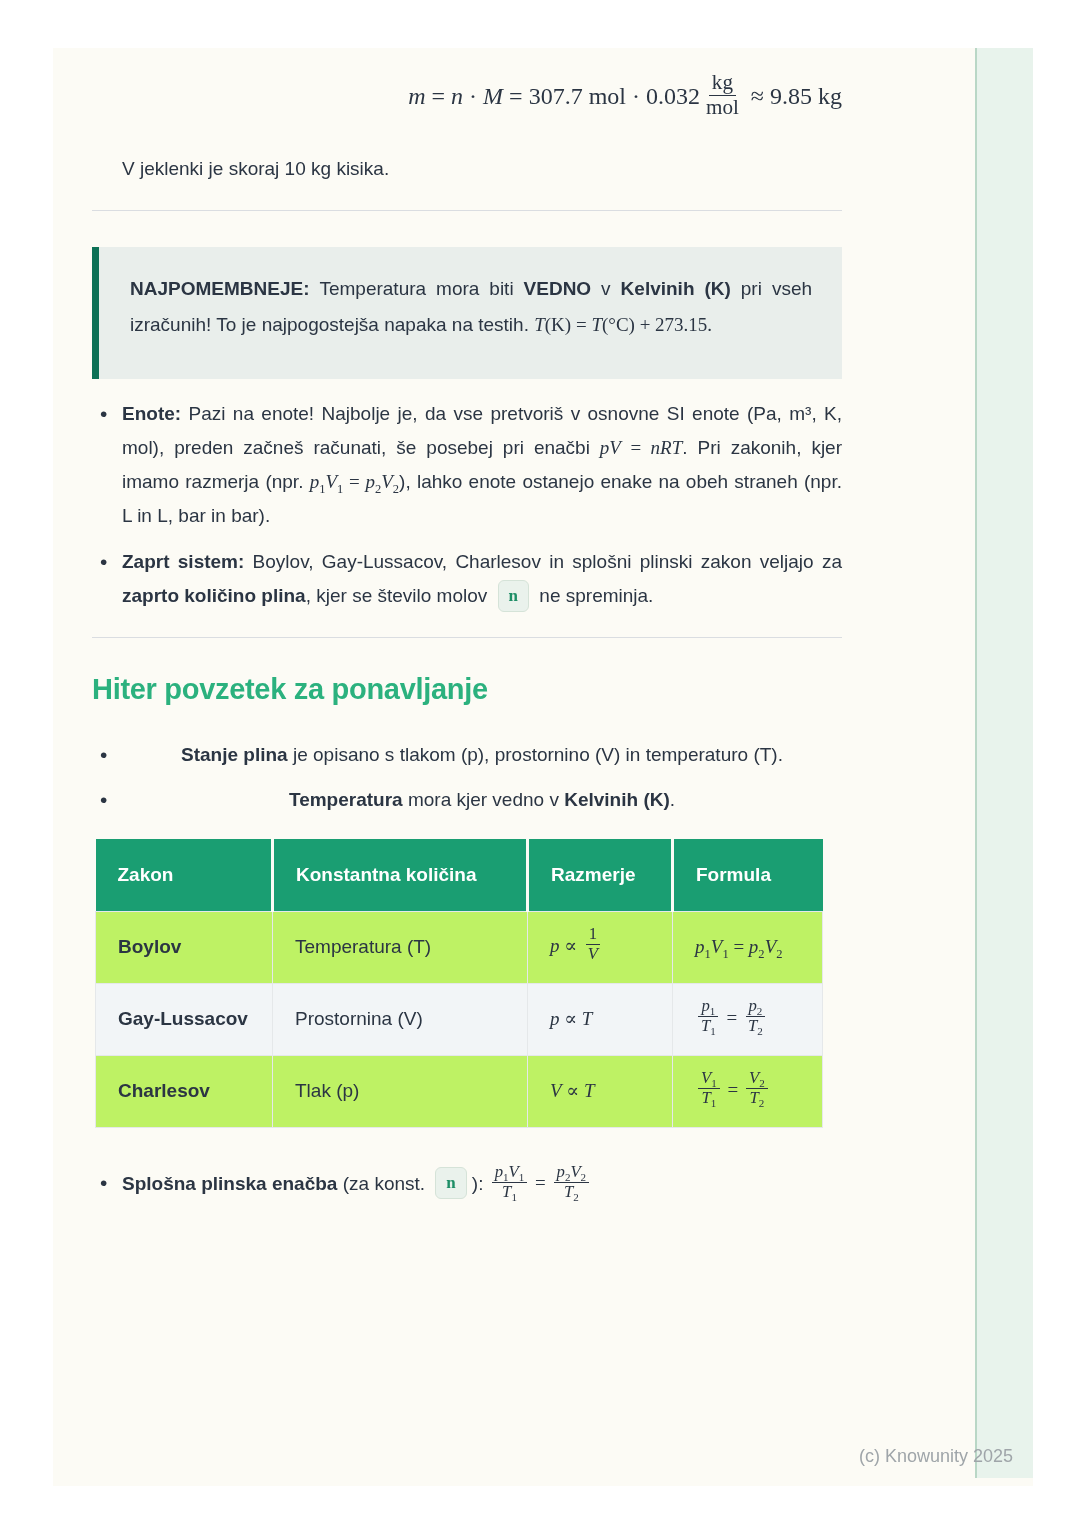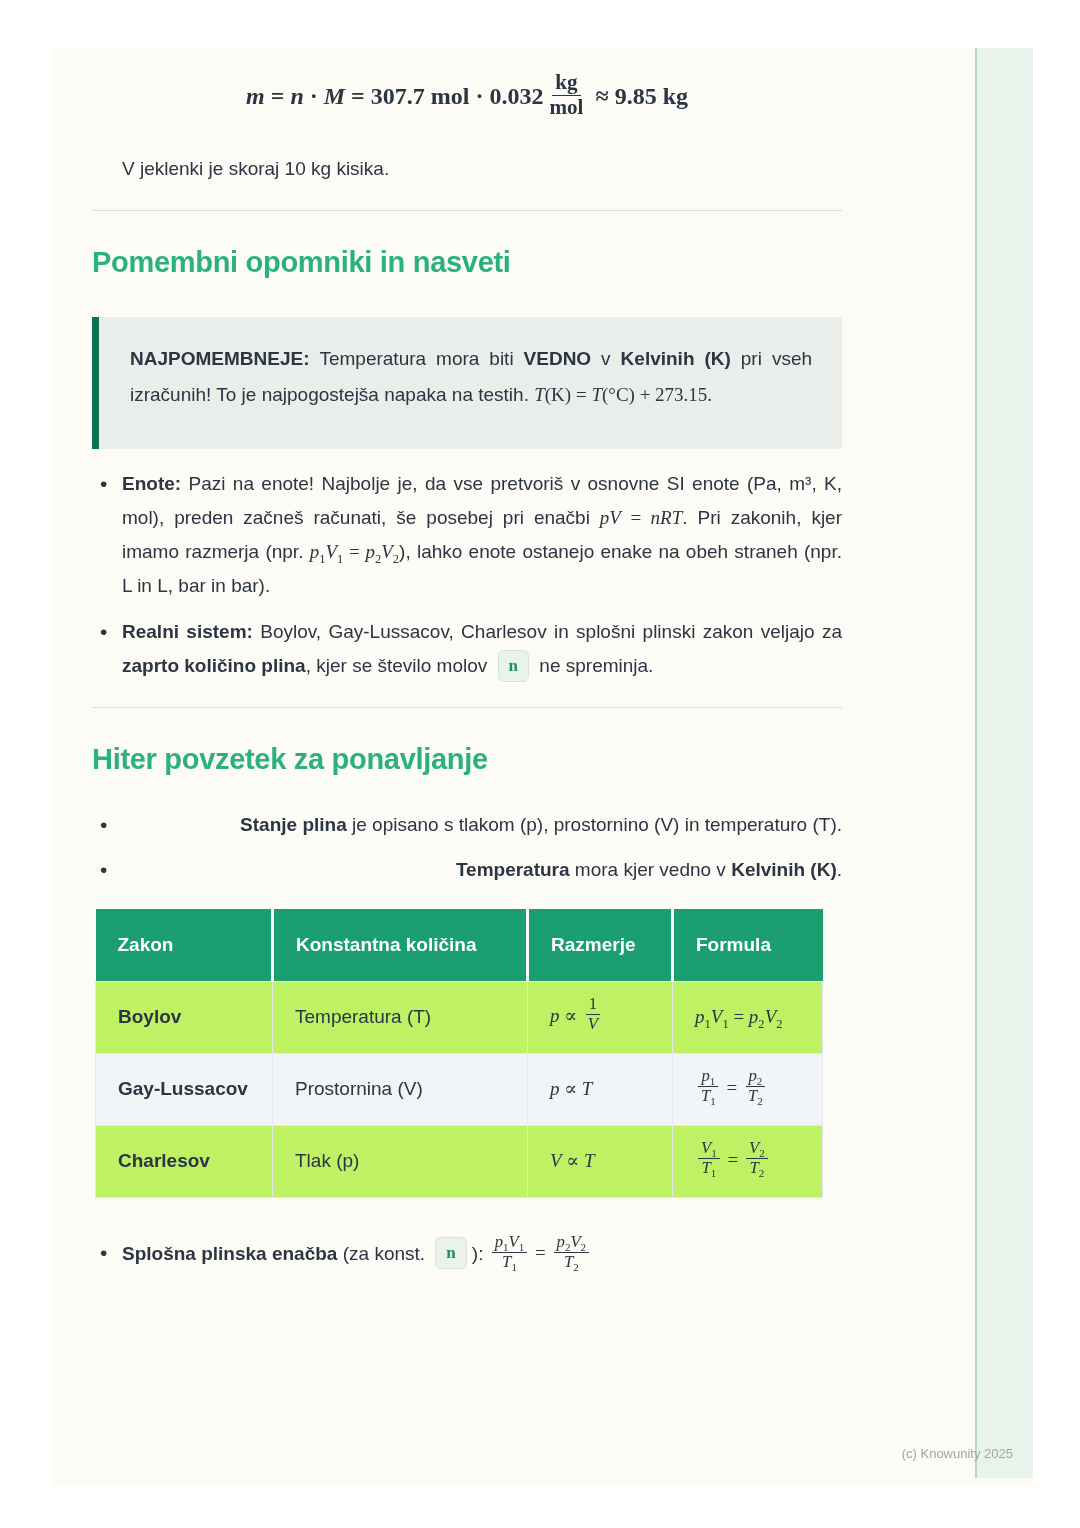--- a/index.html
+++ b/index.html
@@ -18,7 +18,7 @@
   sub{font-size:0.66em;line-height:0;}
   .b{font-weight:700;}
 
-  .top-formula{padding-top:26px;text-align:center;line-height:40px;font-weight:bold;}
+  .top-formula{padding-top:26px;text-align:right;line-height:40px;}
   .top-formula .math{font-size:24px;}
 
   .intro{margin:30px 0 0 30px;}

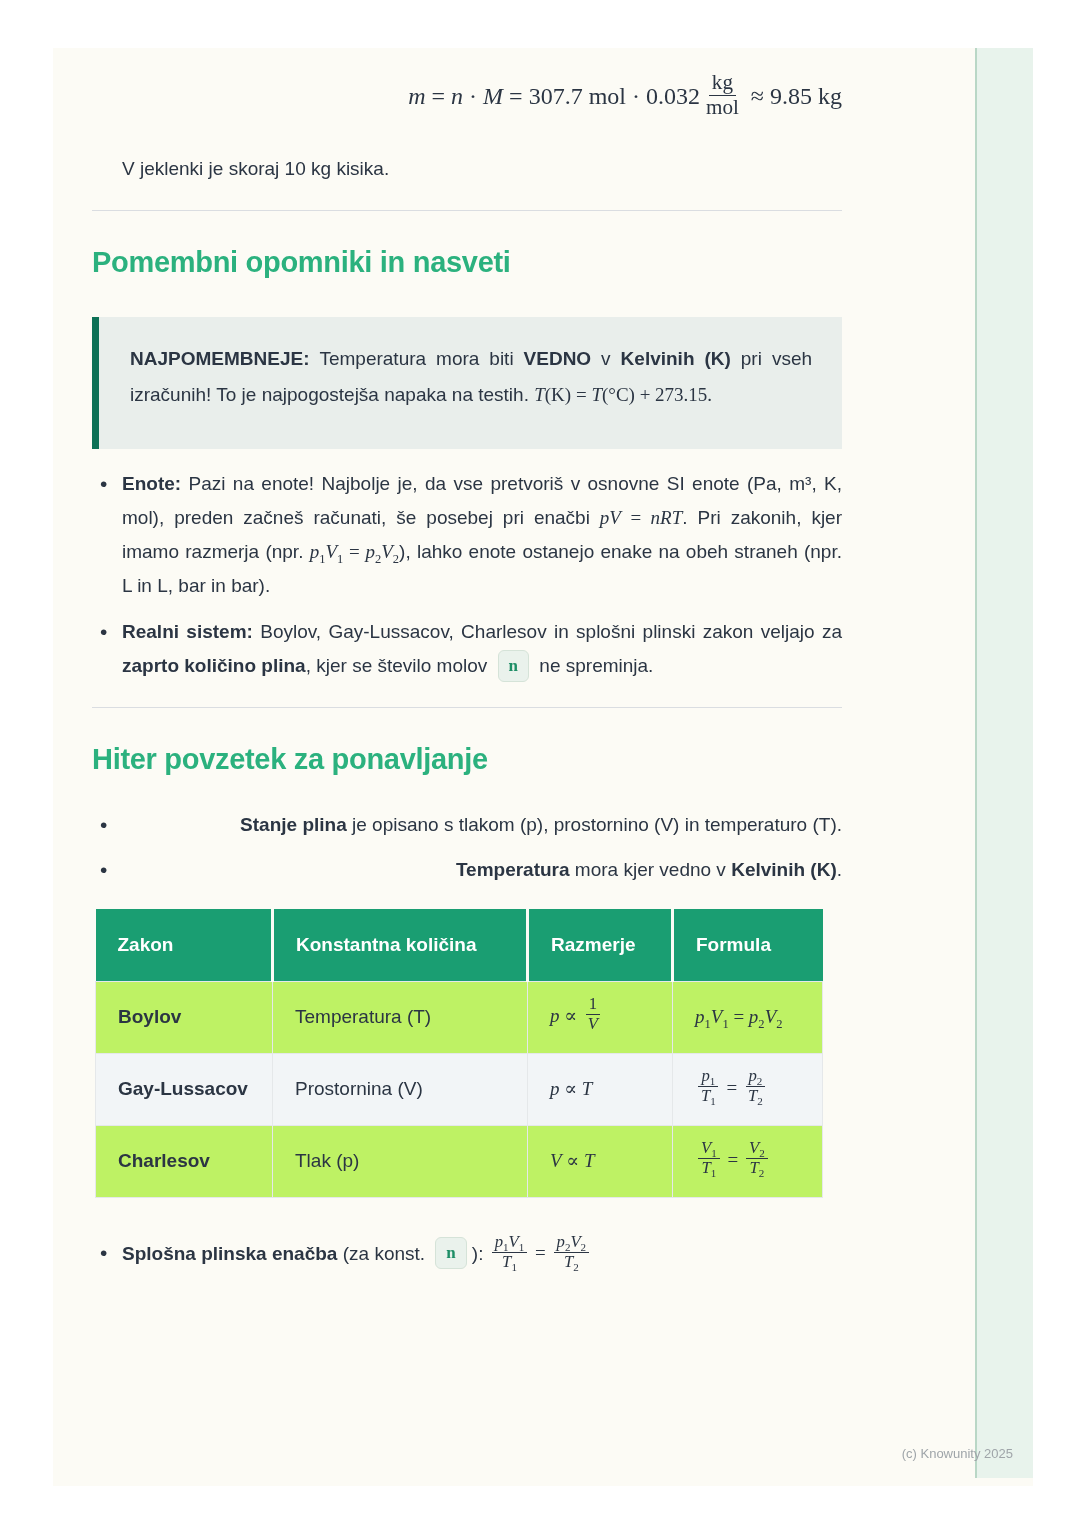--- a/index.html
+++ b/index.html
@@ -82,7 +82,6 @@
 
     <hr class="divider">
 
-    <h2 class="section-title">Pomembni opomniki in nasveti</h2>
 
     <div class="callout">
       <span><span class="b">NAJPOMEMBNEJE: </span><span>Temperatura mora biti </span><span class="b">VEDNO</span><span> v </span><span class="b">Kelvinih (K)</span><span> pri vseh izračunih! To je najpogostejša napaka na testih. </span><span class="math"><span class="it">T</span><span>(K) = </span><span class="it">T</span><span>(°C) + 273.15.</span></span></span>

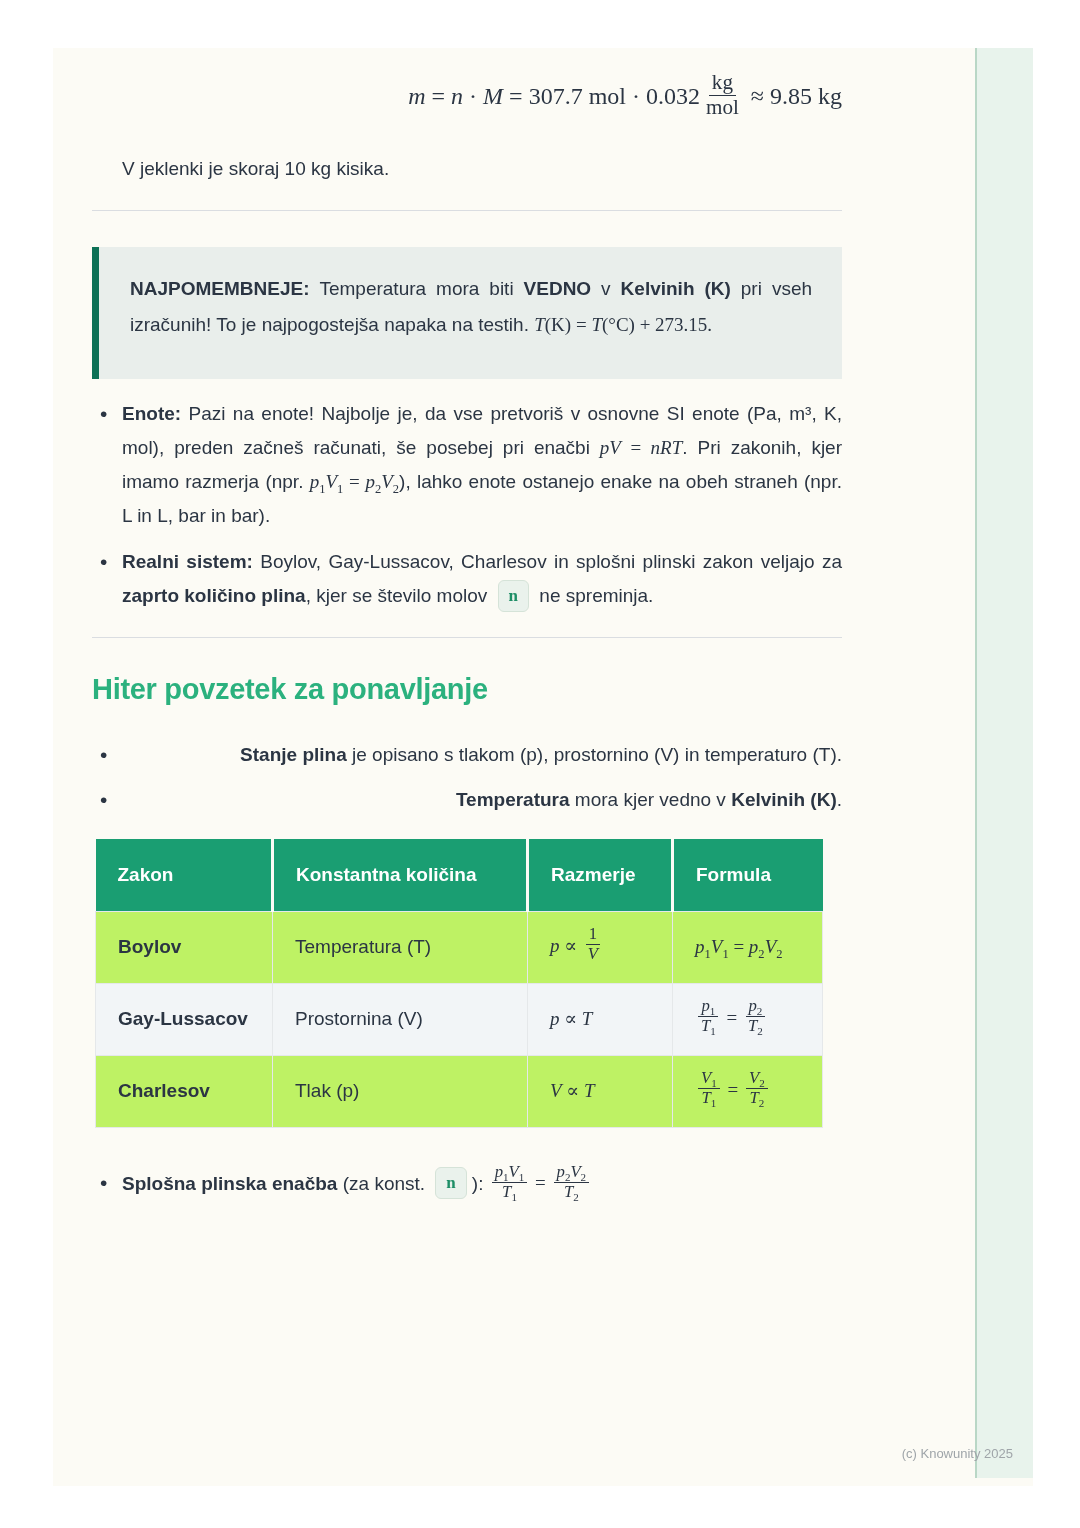--- a/index.html
+++ b/index.html
@@ -89,7 +89,7 @@
 
     <ul class="blist">
       <li><span class="b">Enote: </span><span>Pazi na enote! Najbolje je, da vse pretvoriš v osnovne SI enote (Pa, m³, K, mol), preden začneš računati, še posebej pri enačbi </span><span class="math"><span class="it">pV</span><span> = </span><span class="it">nRT</span></span><span>. Pri zakonih, kjer imamo razmerja (npr. </span><span class="math"><span class="it">p</span><sub>1</sub><span class="it">V</span><sub>1</sub><span> = </span><span class="it">p</span><sub>2</sub><span class="it">V</span><sub>2</sub></span><span>), lahko enote ostanejo enake na obeh straneh (npr. L in L, bar in bar).</span></li>
-      <li><span class="b">Realni sistem: </span><span>Boylov, Gay-Lussacov, Charlesov in splošni plinski zakon veljajo za </span><span class="b">zaprto količino plina</span><span>, kjer se število molov </span><span class="chip">n</span><span> ne spreminja.</span></li>
+      <li><span class="b">Zaprt sistem: </span><span>Boylov, Gay-Lussacov, Charlesov in splošni plinski zakon veljajo za </span><span class="b">zaprto količino plina</span><span>, kjer se število molov </span><span class="chip">n</span><span> ne spreminja.</span></li>
     </ul>
 
     <hr class="divider">

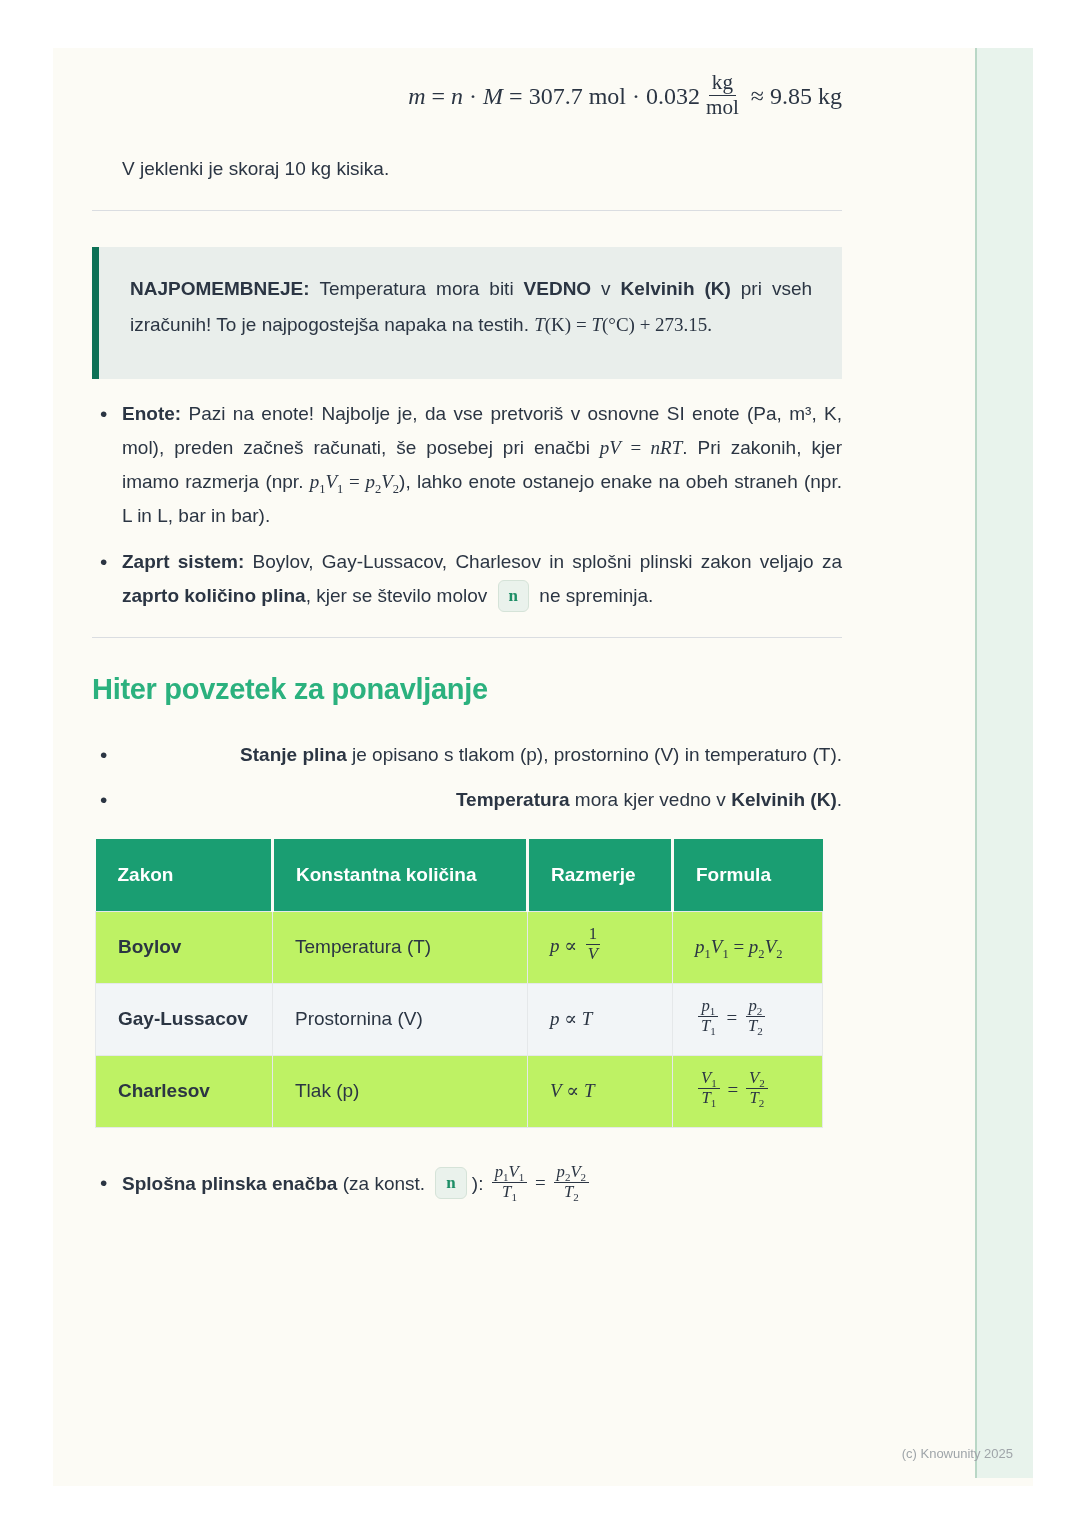--- a/index.html
+++ b/index.html
@@ -36,7 +36,7 @@
   ul.blist li{position:relative;padding-left:30px;margin:0 0 12px 0;text-align:justify;line-height:34px;}
   ul.blist li::before{content:"\2022";position:absolute;left:8px;top:0;font-size:21px;color:#2b3543;}
   ul.blist.summary{margin-top:30px;}
-  ul.blist.summary li{text-align:right;margin-bottom:11px;}
+  ul.blist.summary li{text-align:center;margin-bottom:11px;}
   ul.blist.final{margin-top:38px;}
   ul.blist.final li{text-align:left;}
 

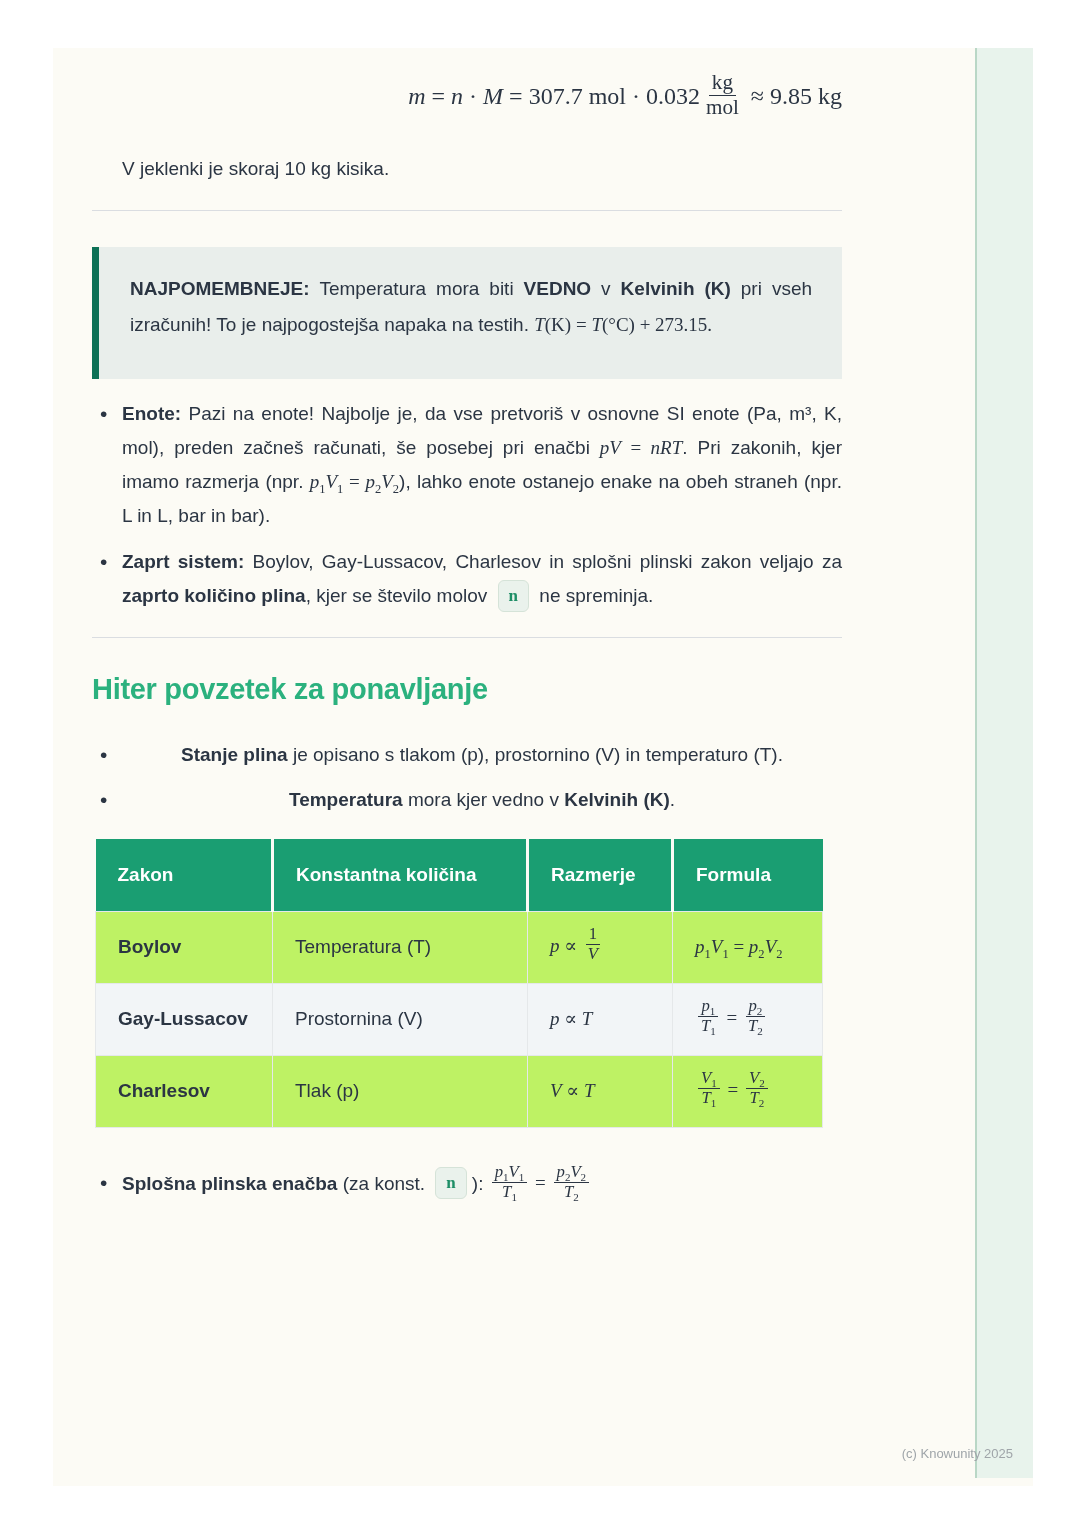--- a/index.html
+++ b/index.html
@@ -63,7 +63,7 @@
   table.laws-table tbody tr:nth-child(2) td{background:#f2f5f7;}
   table.laws-table .math{font-size:19px;}
 
-  .copyright{position:absolute;right:20px;top:1398px;font-size:13px;color:#9fa5a9;z-index:3;}
+  .copyright{position:absolute;right:20px;top:1398px;font-size:18px;color:#9fa5a9;z-index:3;}
 </style>
 </head>
 <body>

